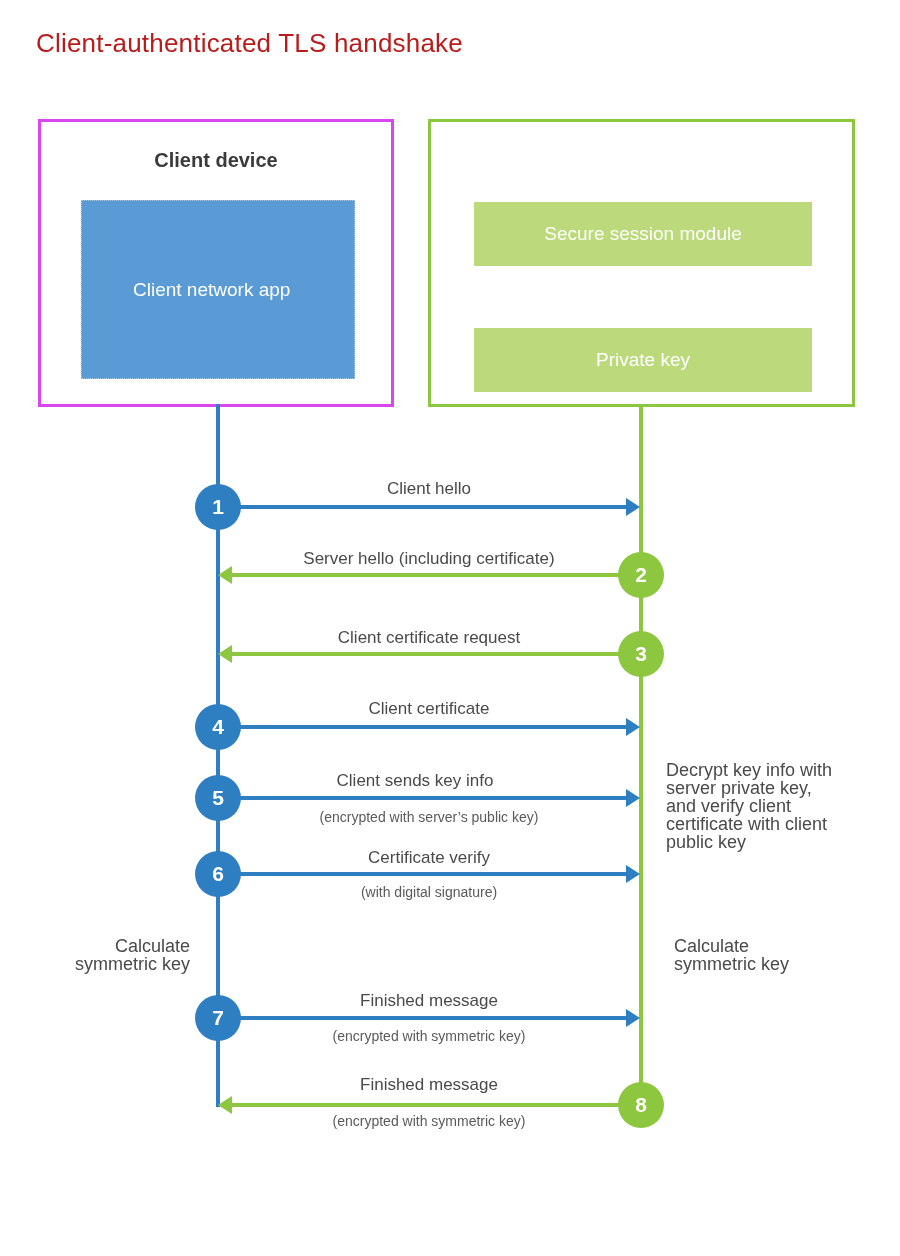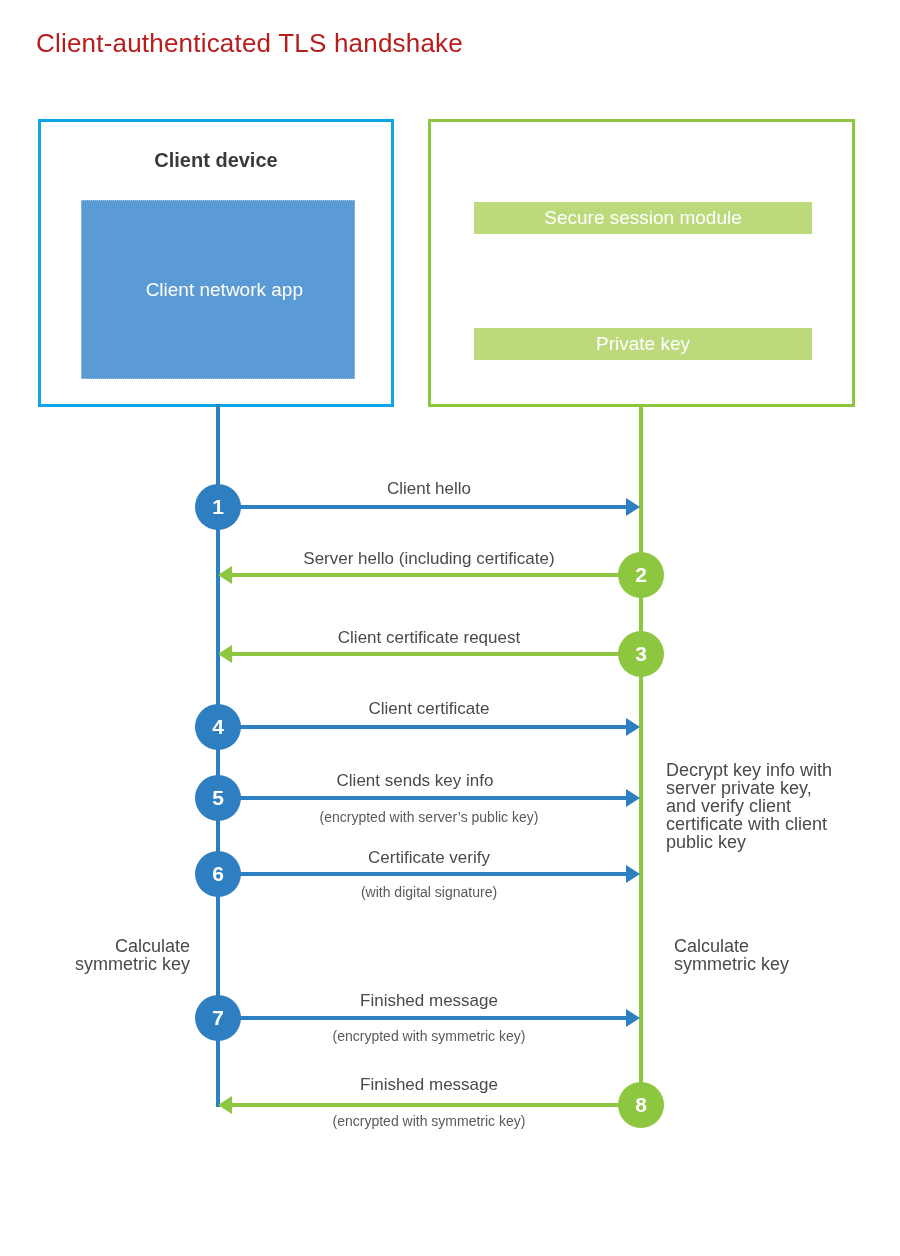--- a/index.html
+++ b/index.html
@@ -39,7 +39,7 @@
     top: 119px;
     width: 356px;
     height: 288px;
-    border: 3px solid #0ea5e9;
+    border: 3px solid #d946ef;
   }
   #server-box {
     left: 428px;

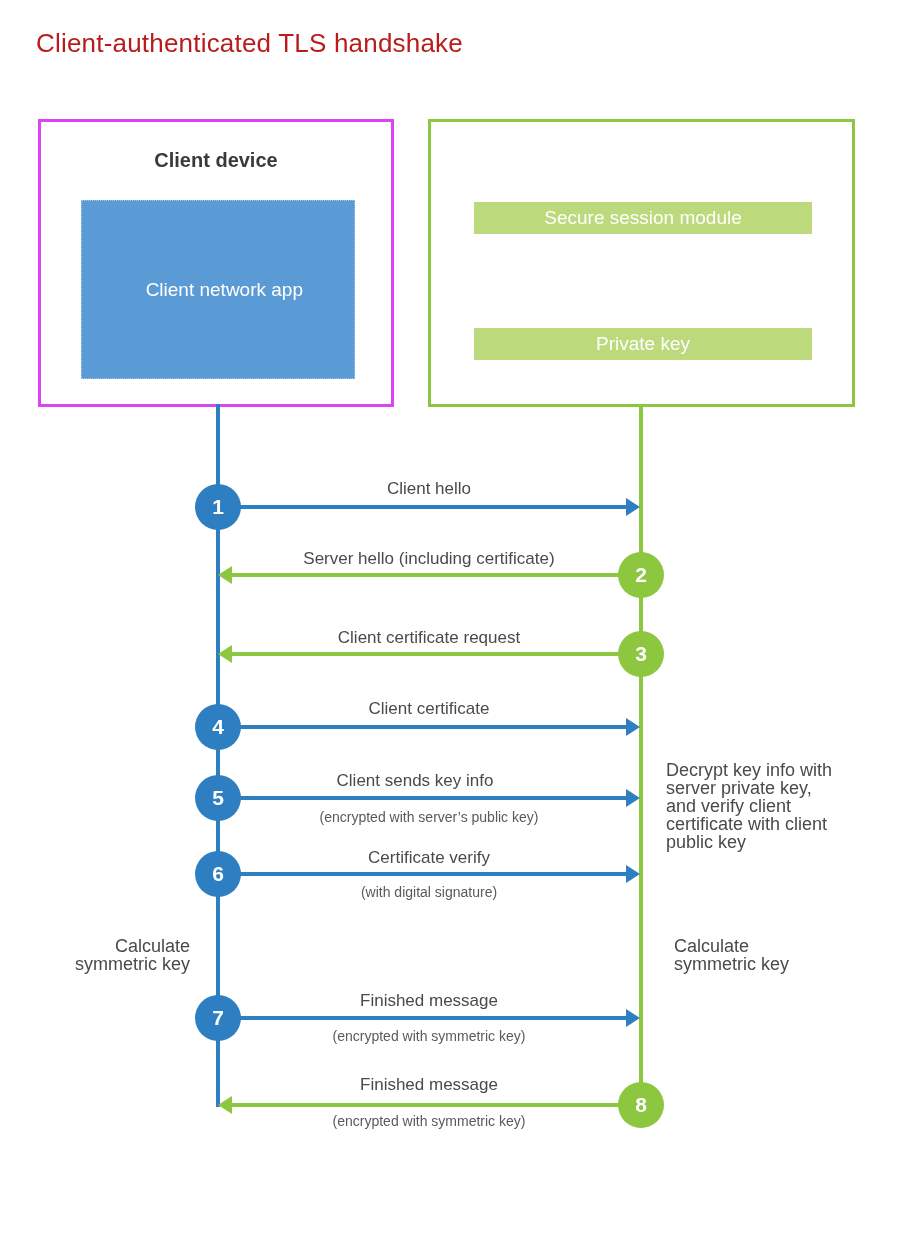--- a/index.html
+++ b/index.html
@@ -86,7 +86,7 @@
     position: absolute;
     left: 43px;
     width: 338px;
-    height: 32px;
+    height: 64px;
     background: #BCDA7C;
     display: flex;
     align-items: center;

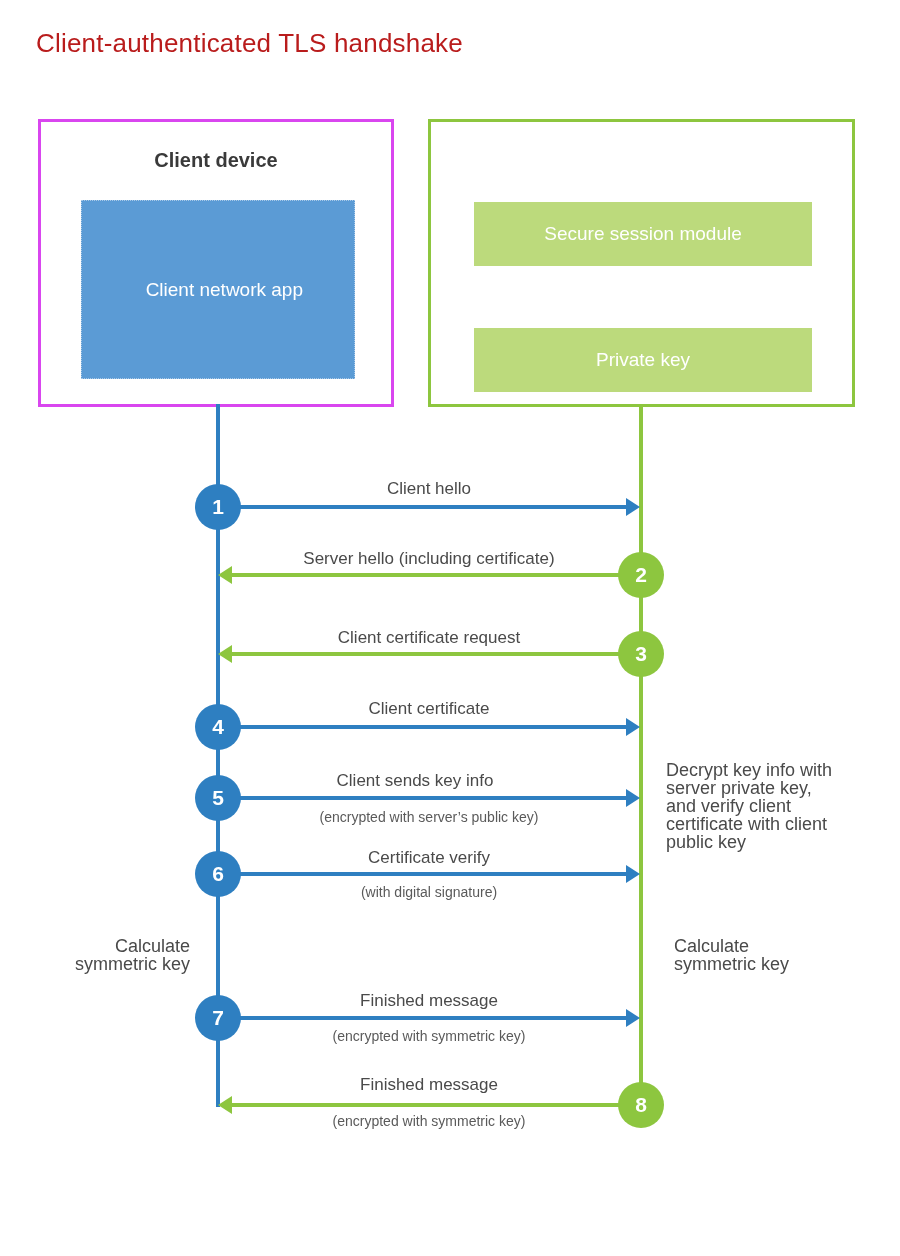--- a/index.html
+++ b/index.html
@@ -77,7 +77,7 @@
     color: #ffffff;
     font-size: 19px;
     line-height: 28px;
-    text-align: right;
+    text-align: left;
     width: 170px;
   }
 

